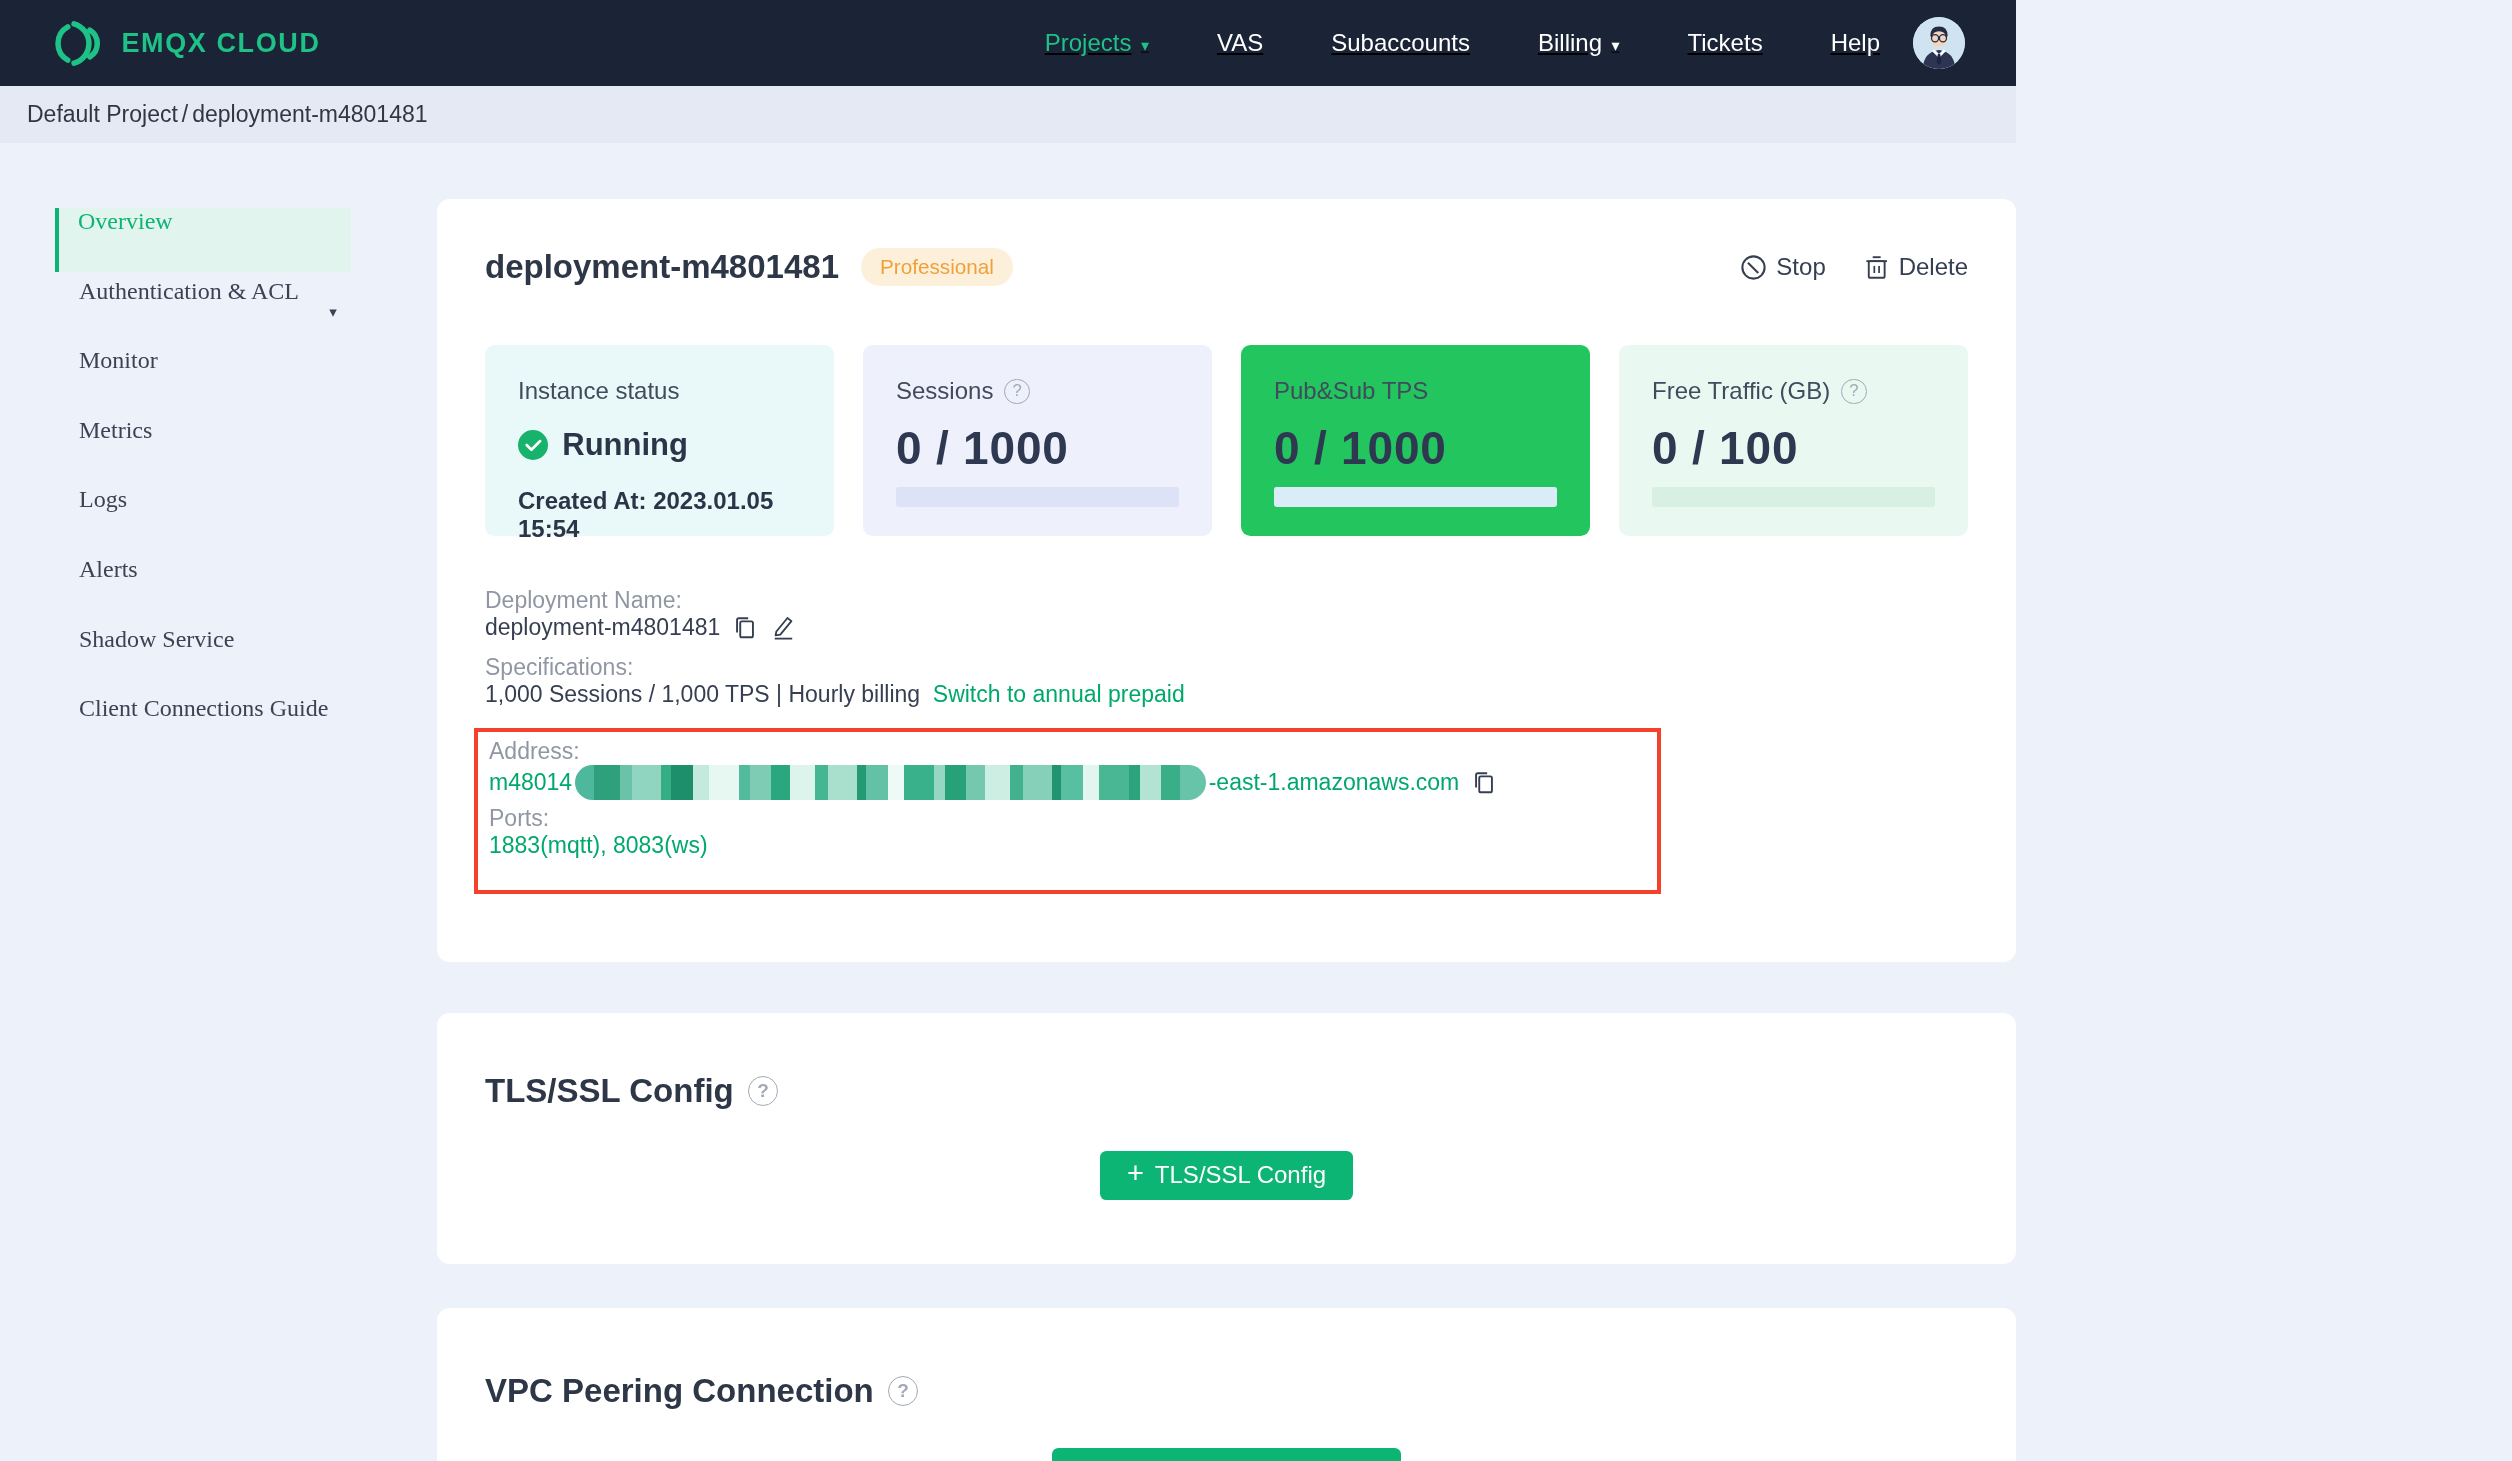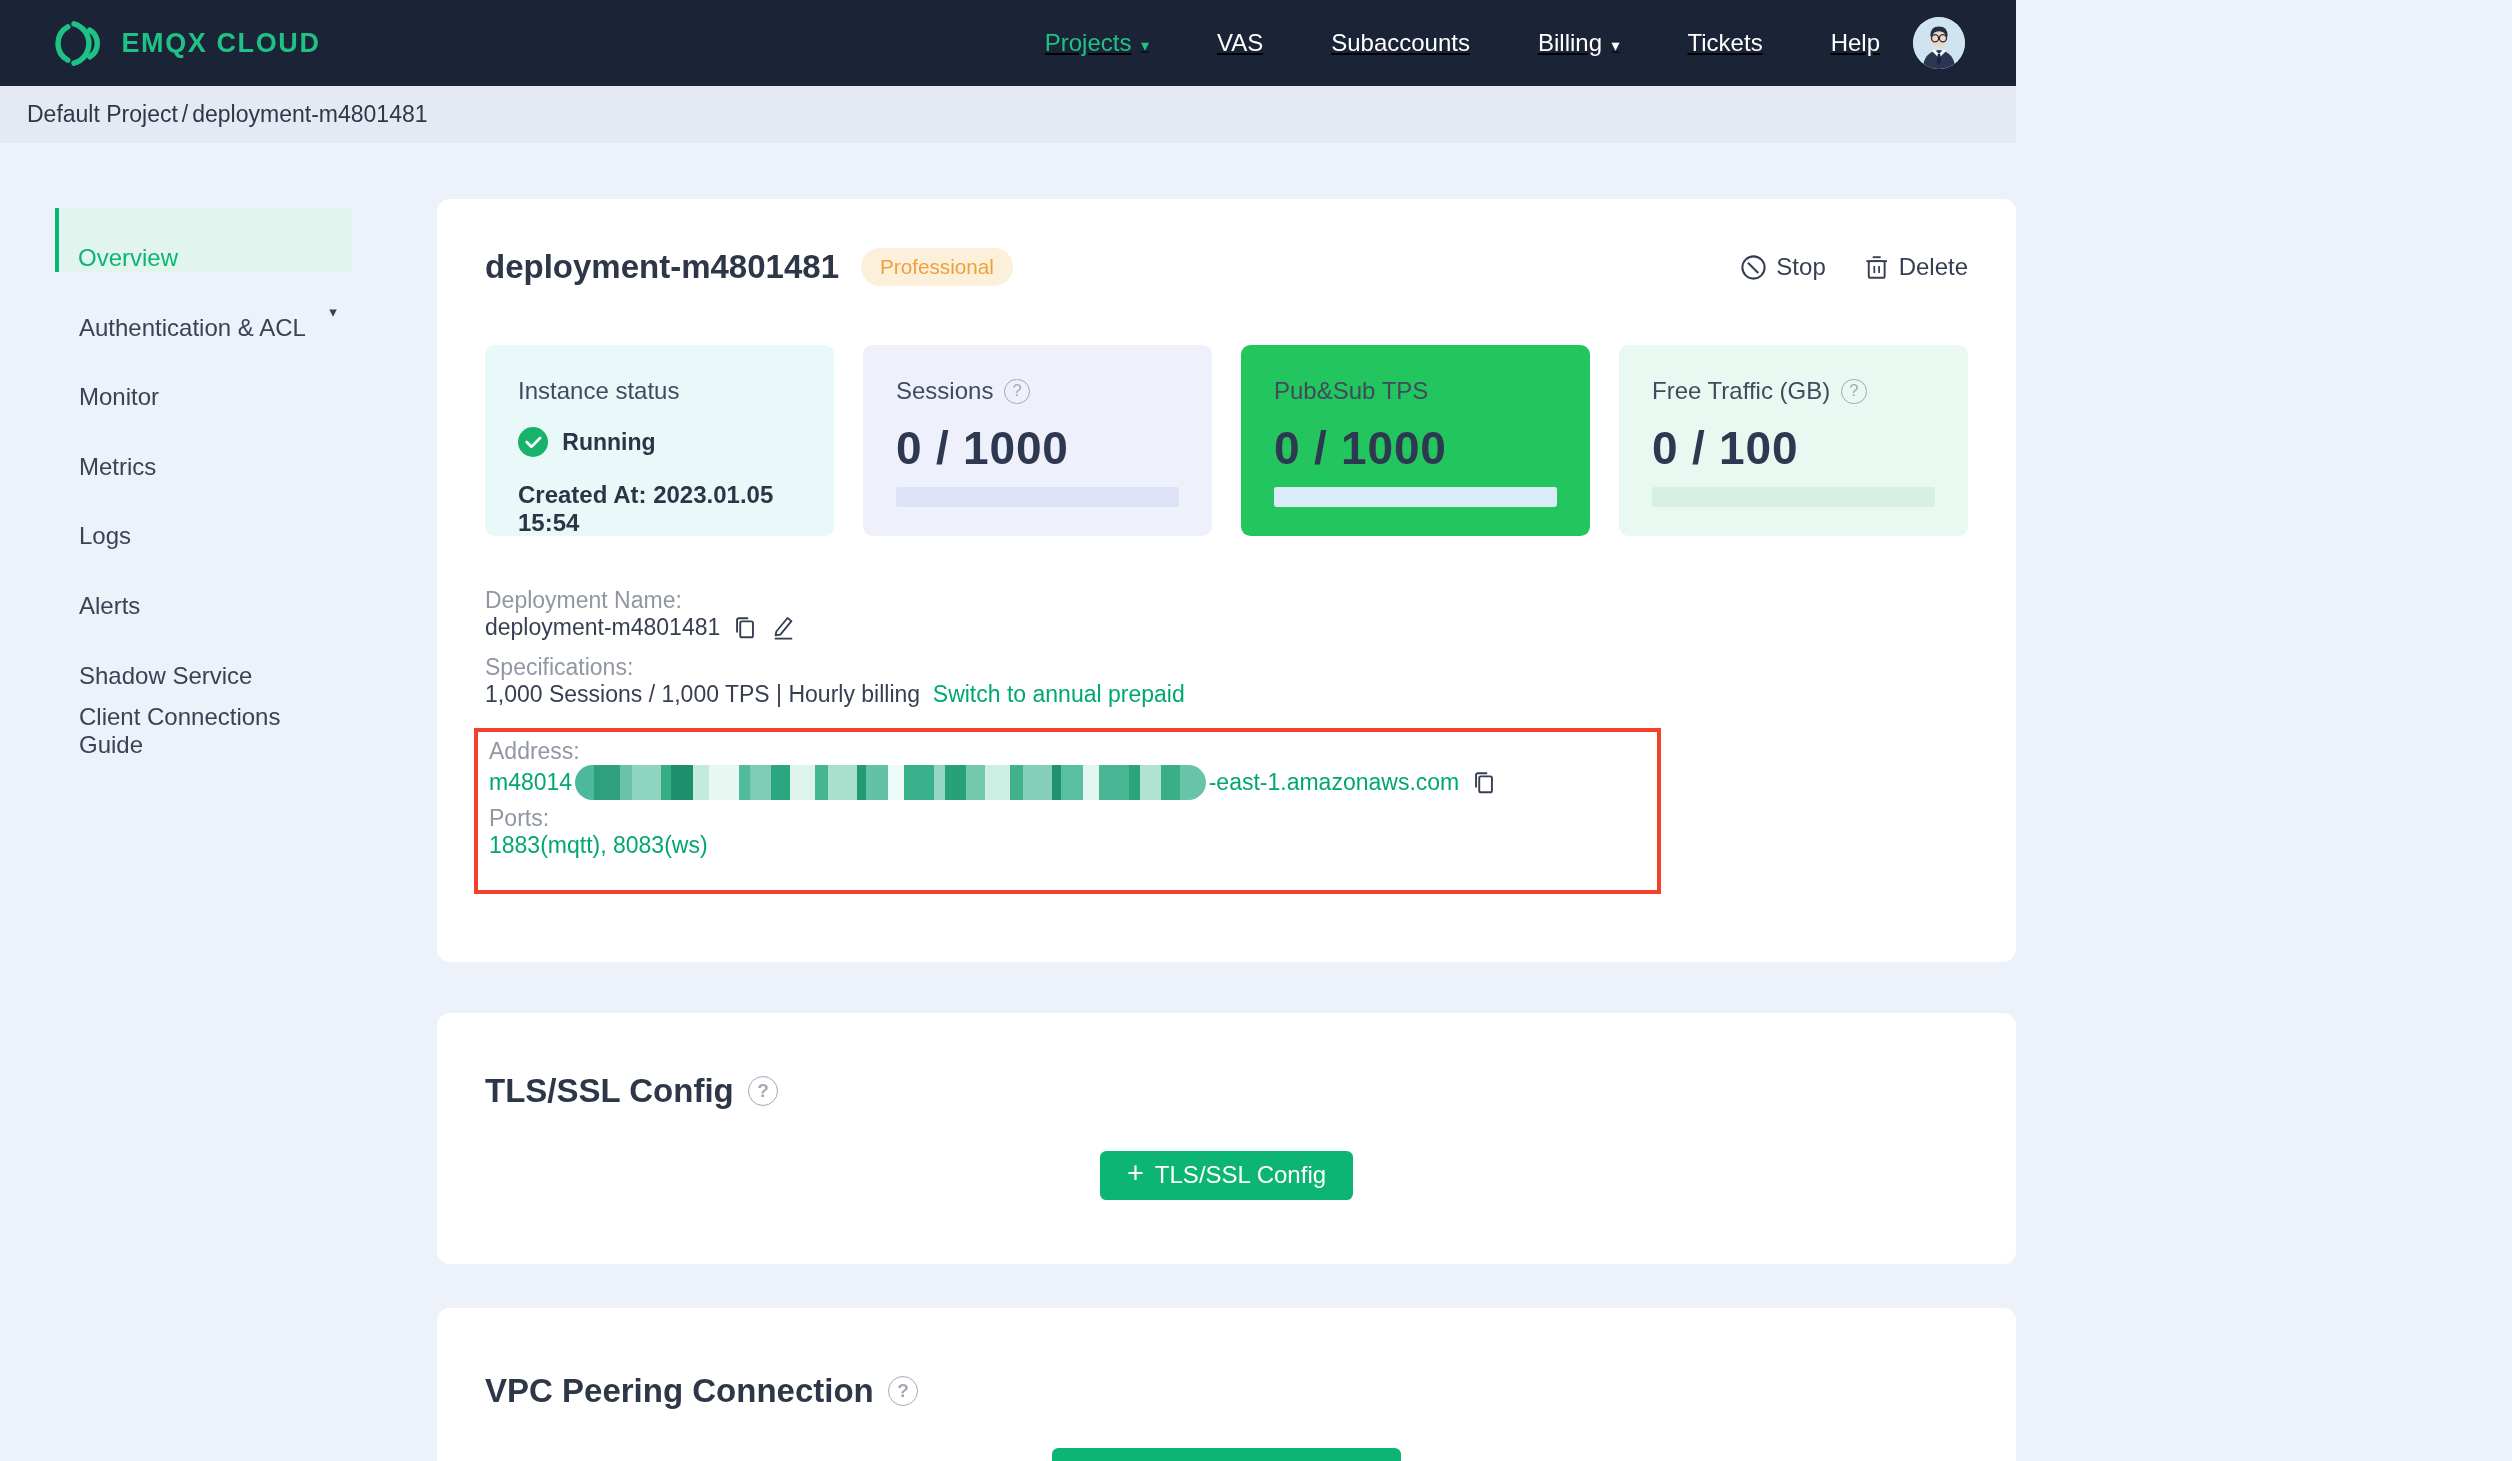--- a/index.html
+++ b/index.html
@@ -44,7 +44,7 @@
   .side-item {
     width:296px; height:64px; line-height:64px; padding-left:24px;
     font-size:24px; color:#3a4254; margin-bottom:5.6px; cursor:pointer;
-    display:flex; align-items:flex-end;
+    display:flex; align-items:flex-start;font-family:Liberation Serif, serif;
   }
   .side-item span.lbl { line-height:normal; }
   .side-item .caret { margin-left:auto; margin-right:14.3px; color:#3a4254; font-size:15px; }

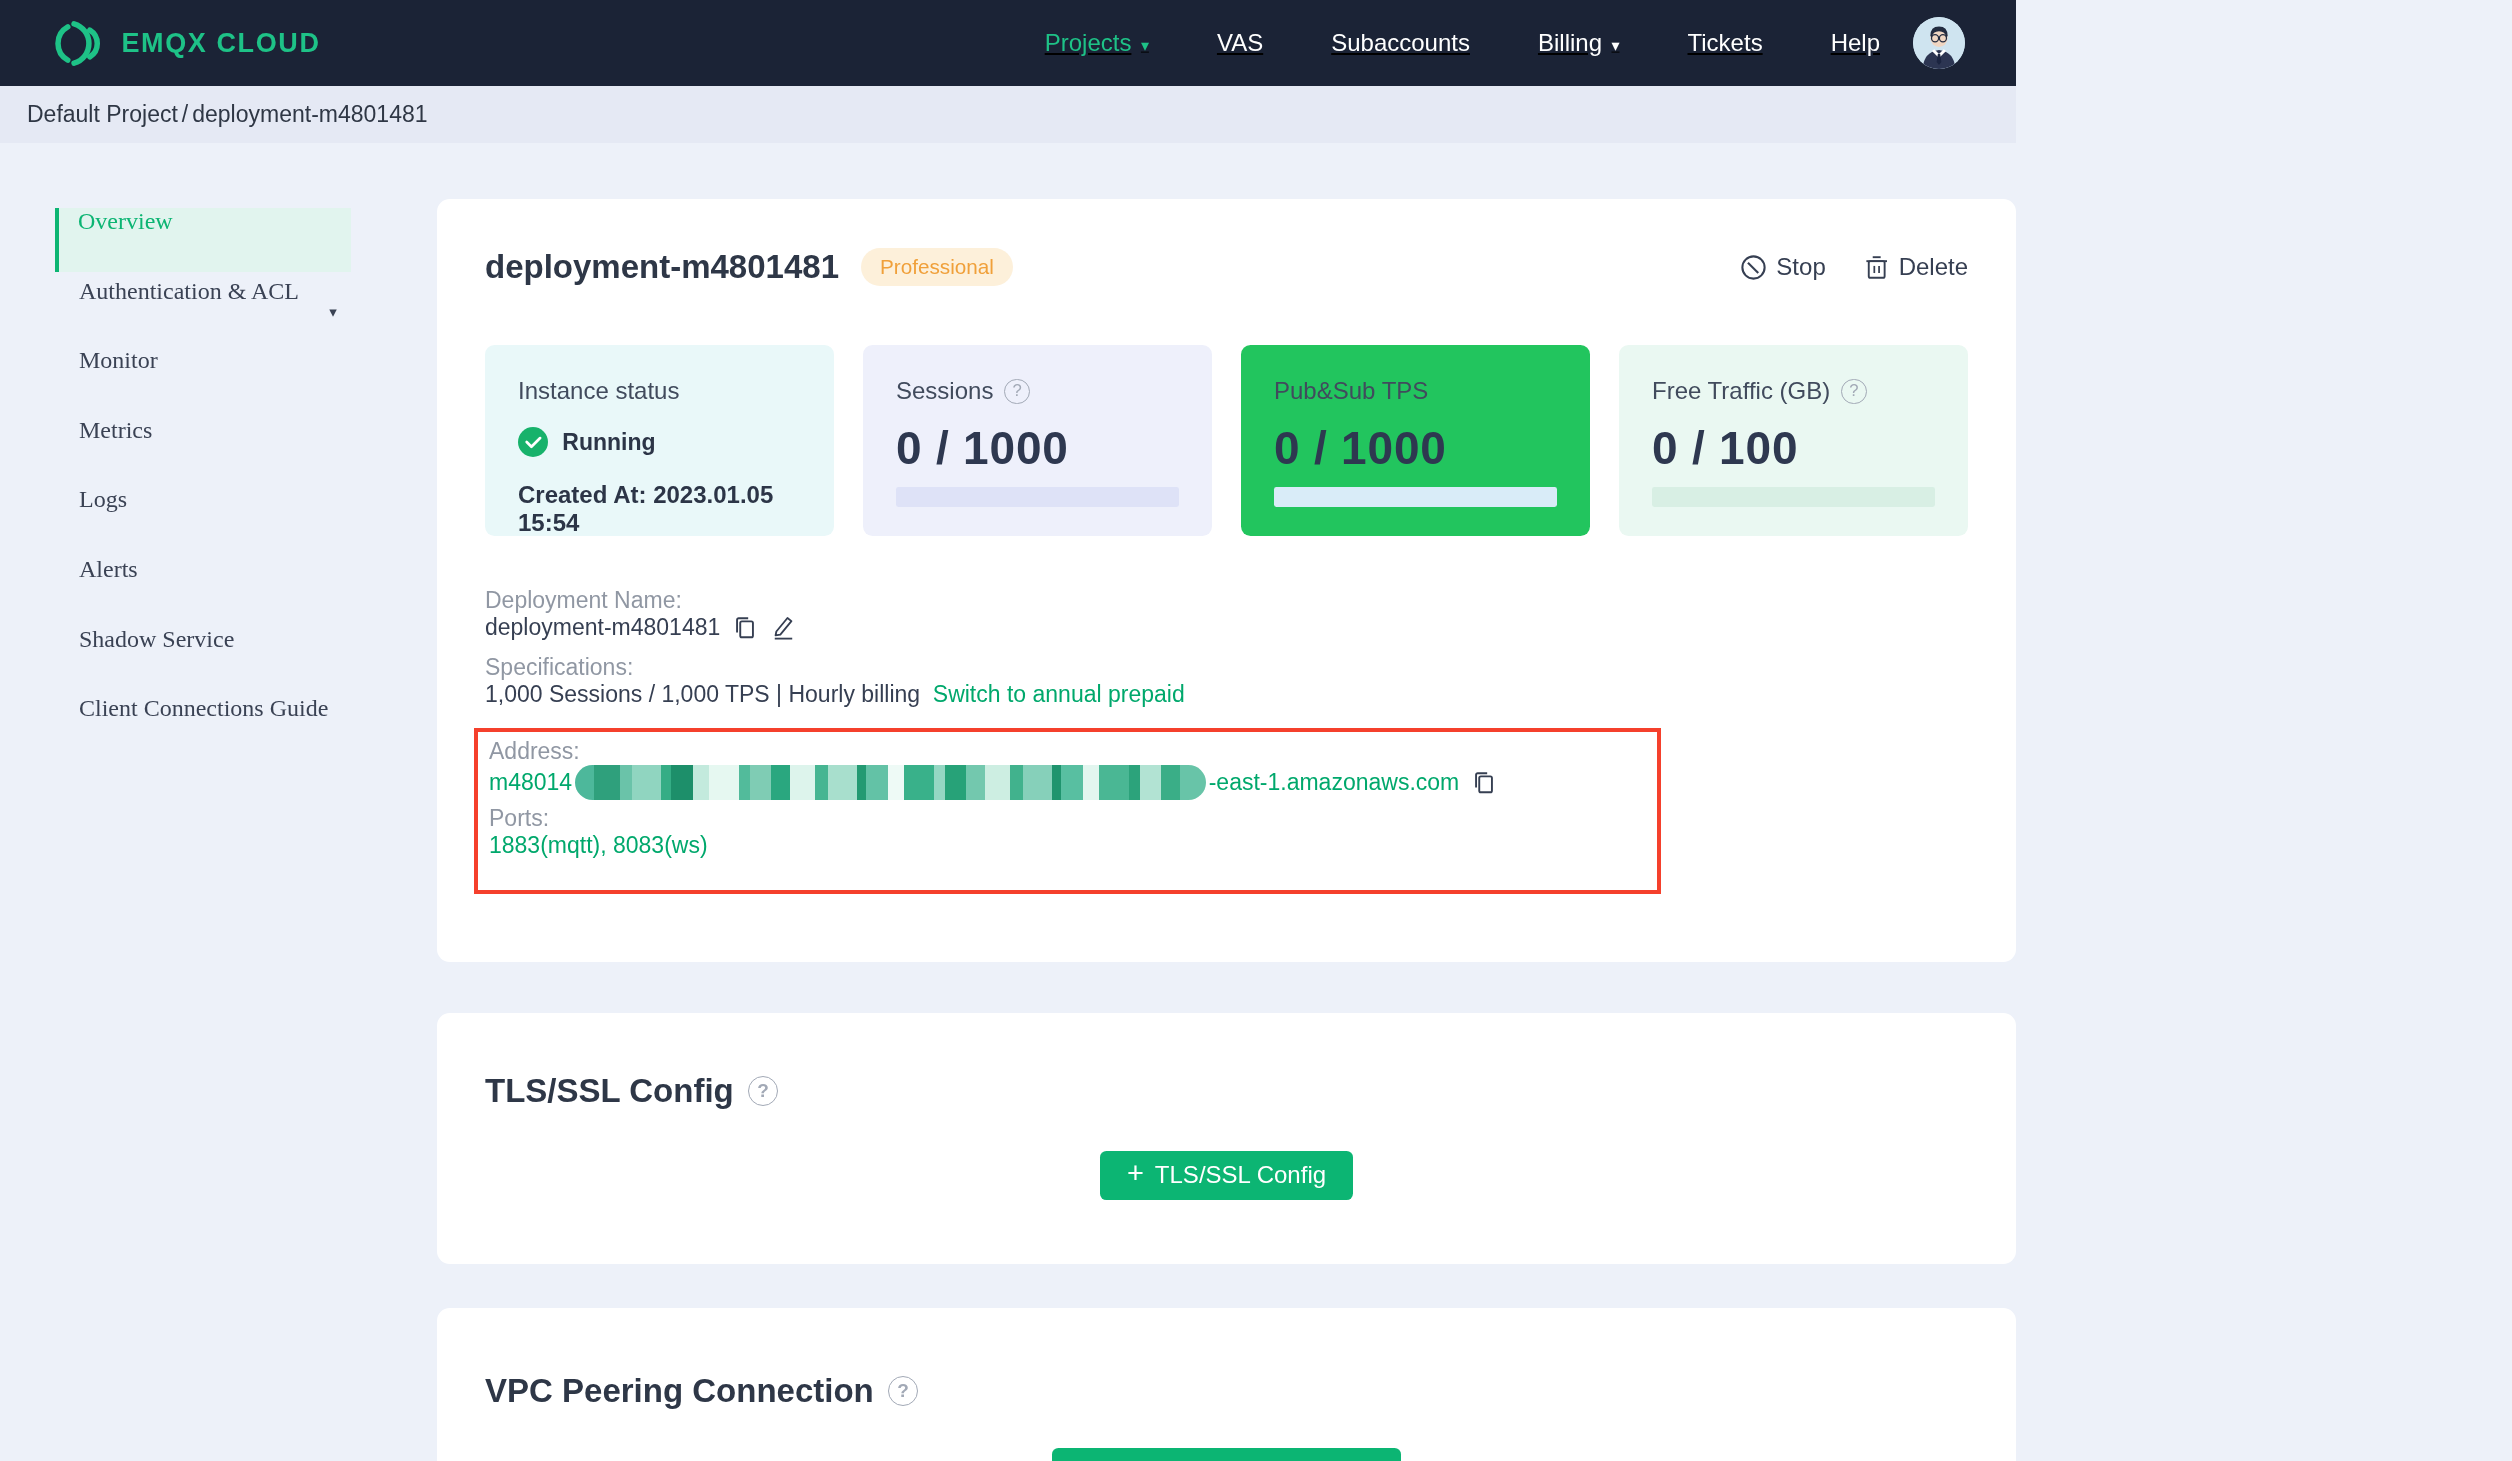--- a/index.html
+++ b/index.html
@@ -81,7 +81,7 @@
   .bar-blue { background:#d9ecf8; }
   .bar-mint { background:#d8efe4; }
   .status-line { display:flex; align-items:center; gap:14.3px; margin-top:22px; }
-  .status-text { font-size:23px; font-weight:700; color:#2c3547; }
+  .status-text { font-size:31px; font-weight:700; color:#2c3547; }
   .created-line { margin-top:24px; font-size:24px; font-weight:700; color:#2c3547; }
 
   .help-icon {

